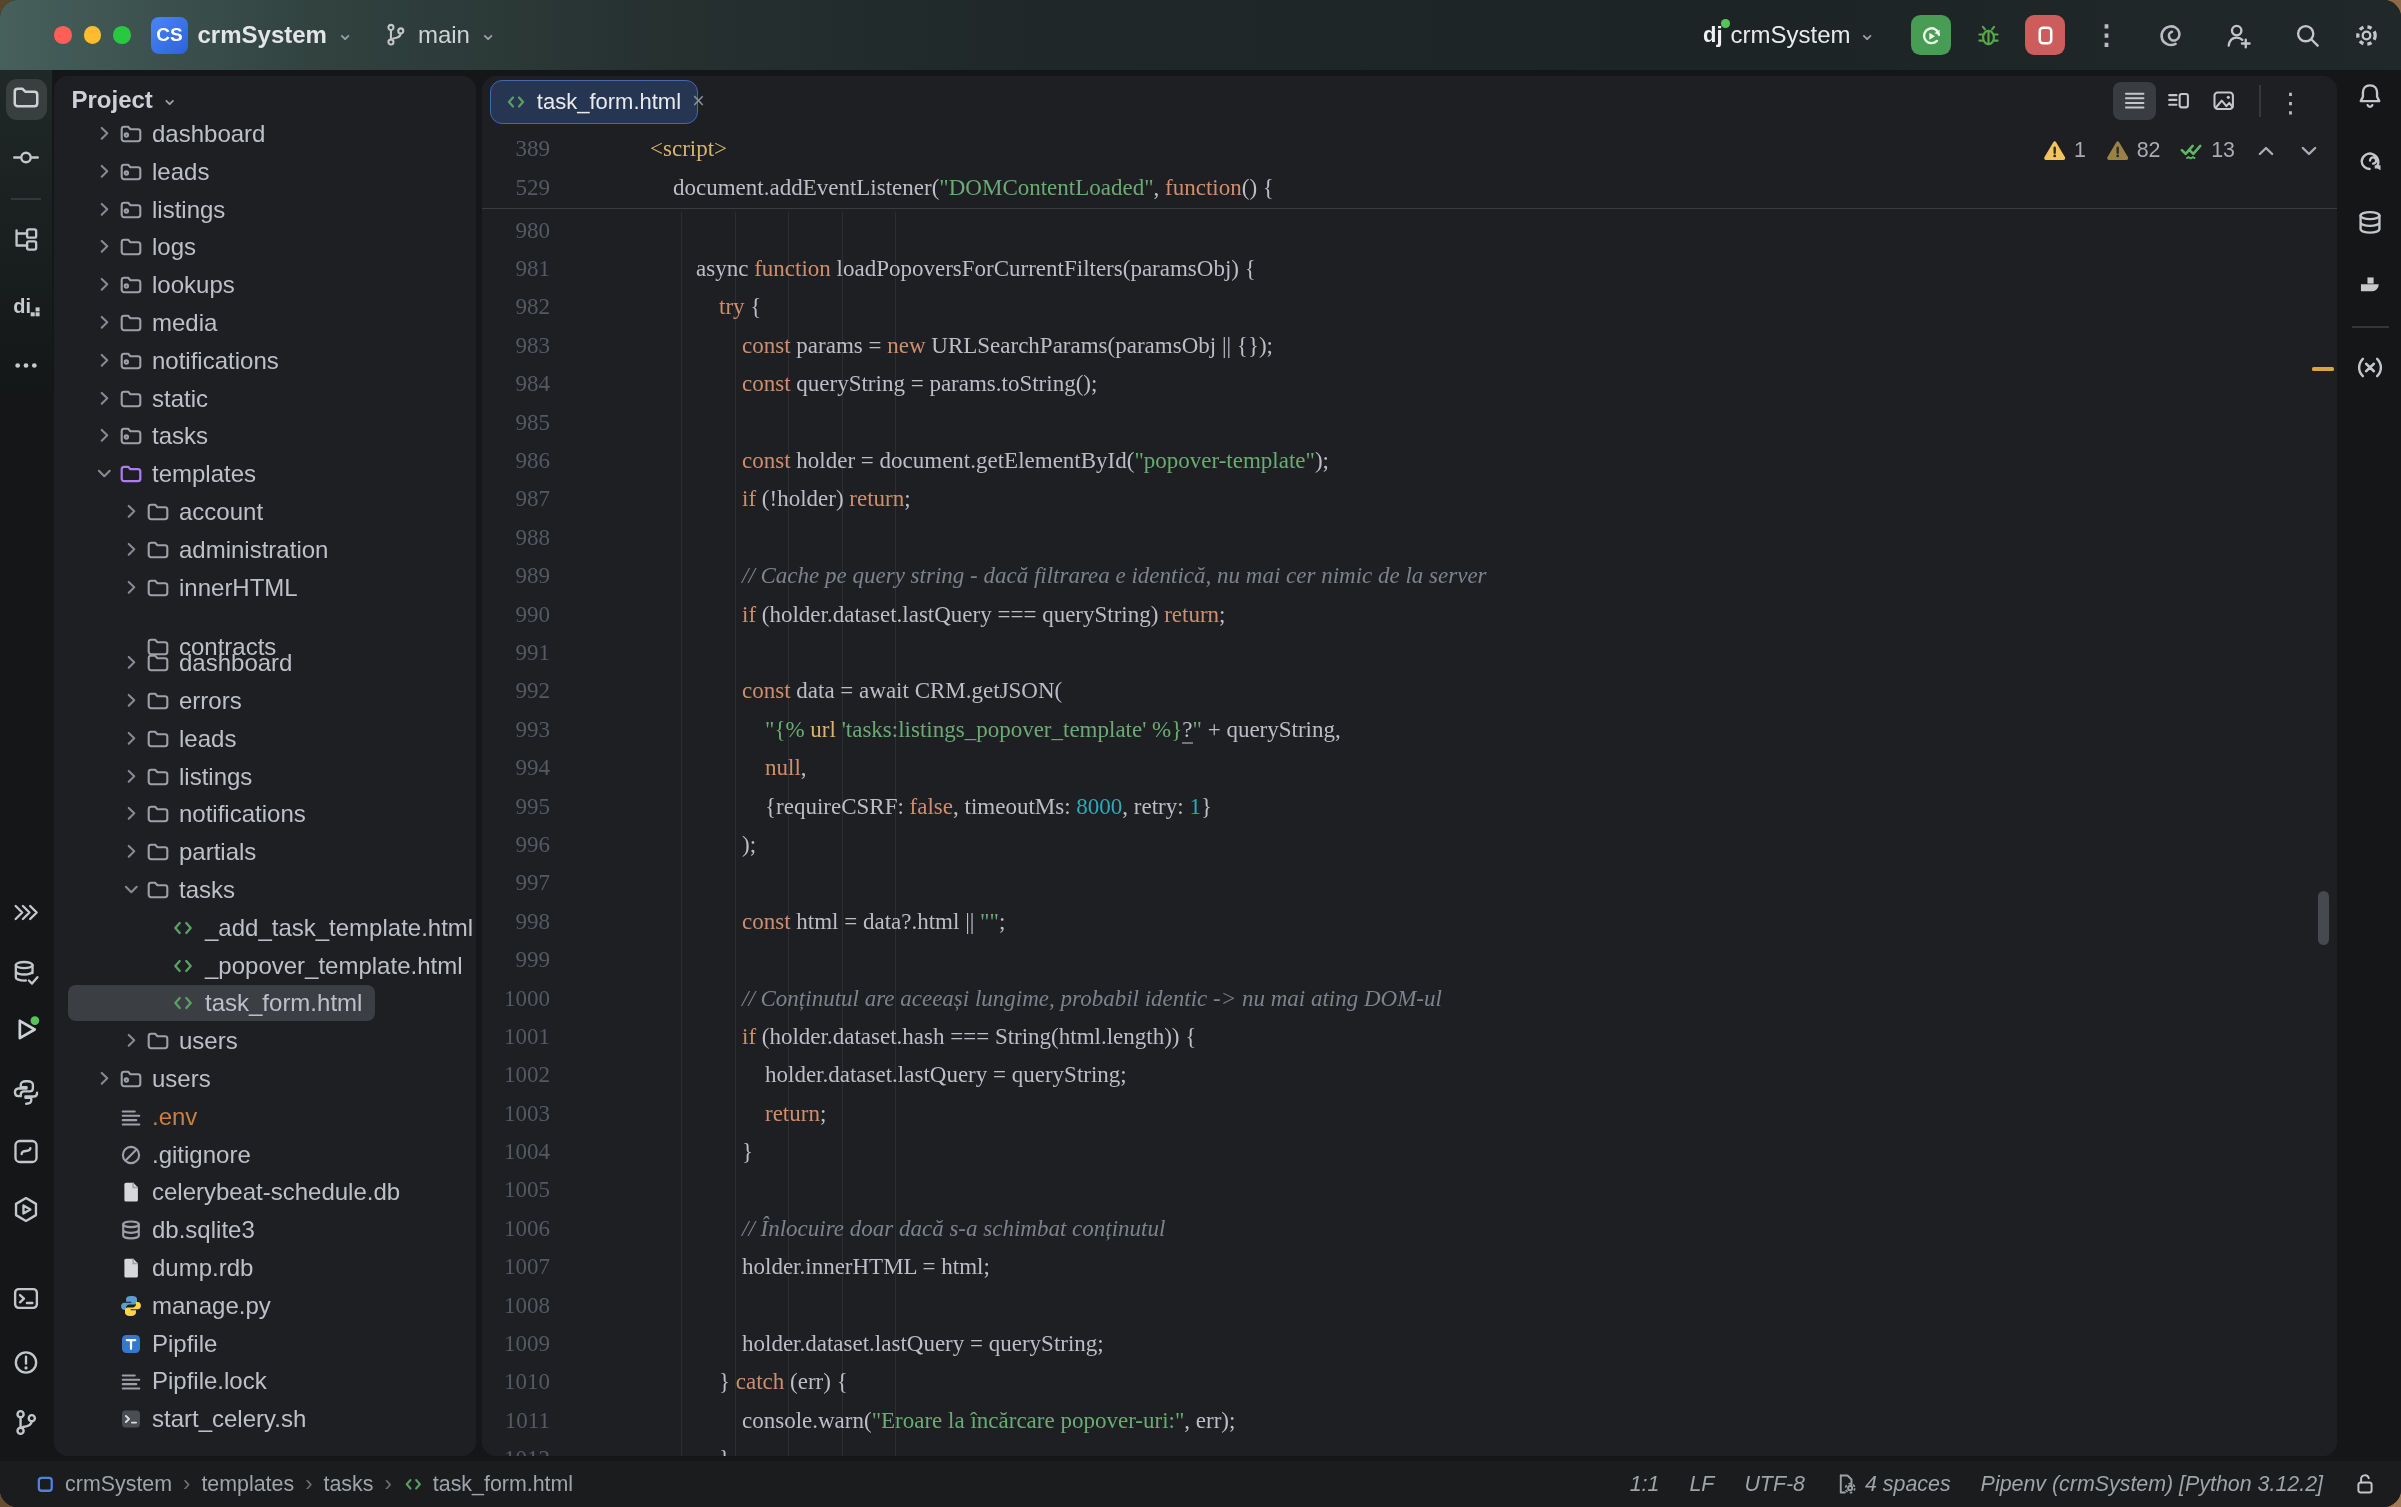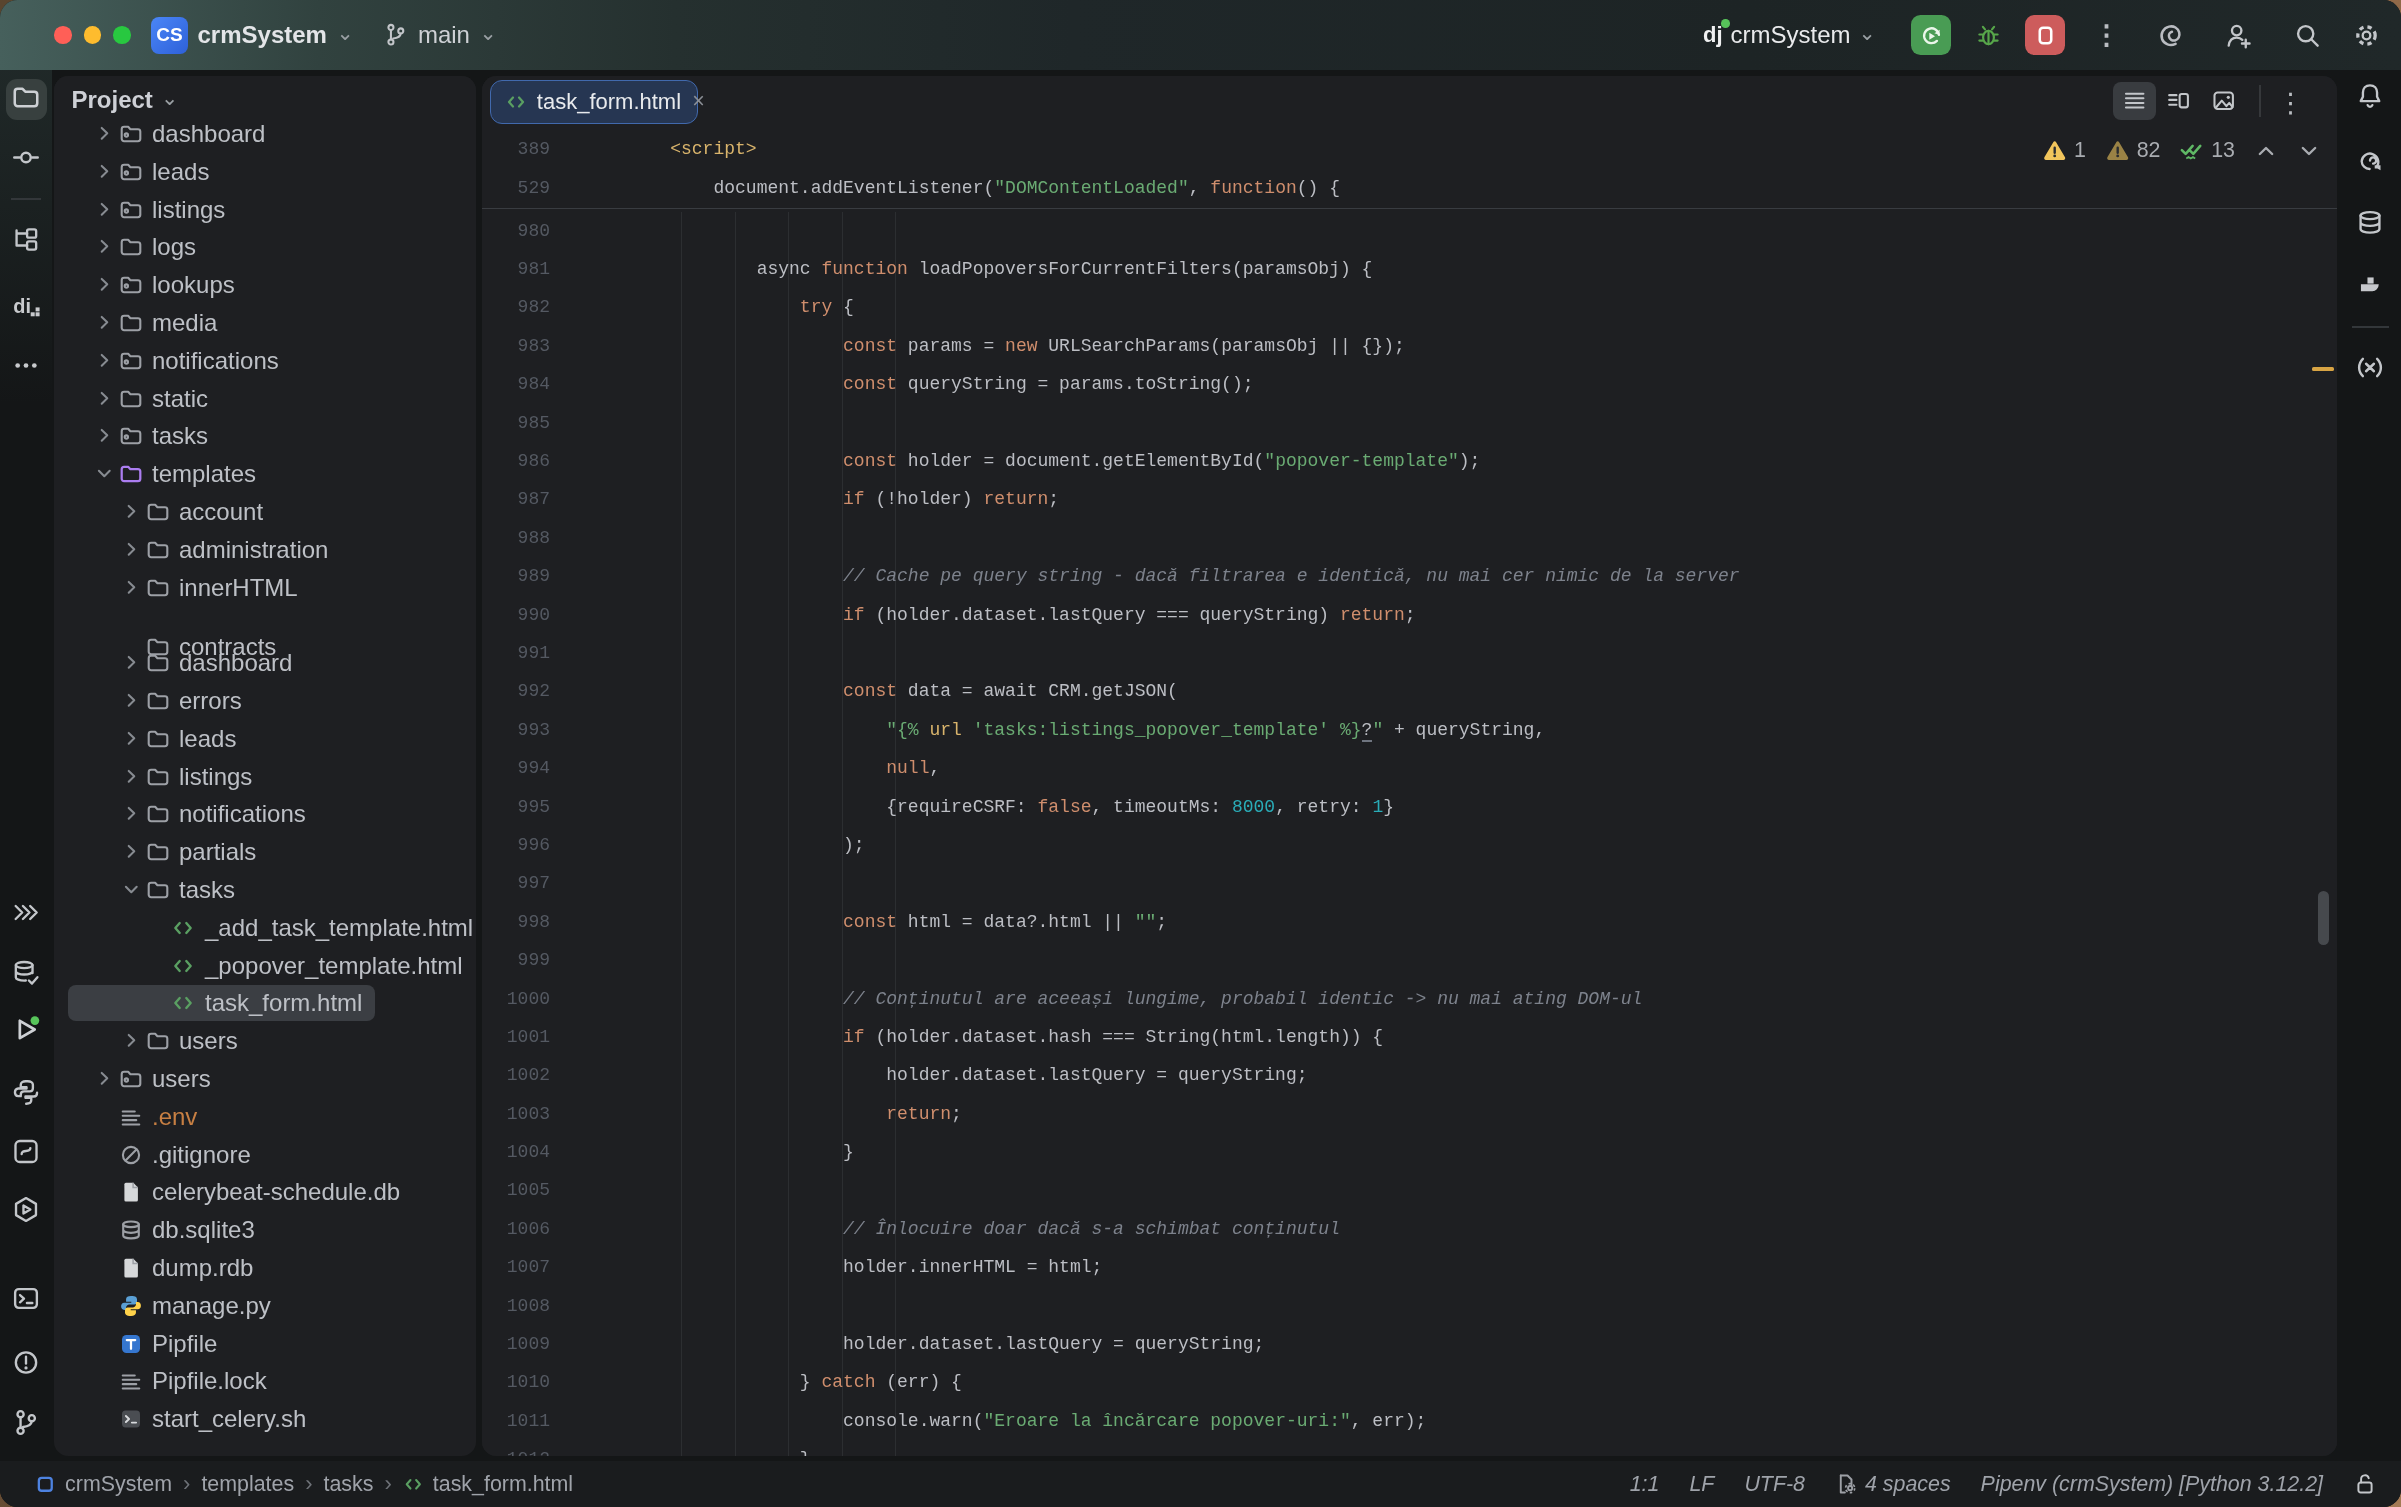--- a/index.html
+++ b/index.html
@@ -54,7 +54,7 @@
   .viewbtn{position:absolute;top:6.4px;width:43px;height:38px;border-radius:8px;display:flex;align-items:center;justify-content:center;}
   .viewbtn.sel{background:#393c40;}
   .code-area{position:absolute;left:0;top:53px;right:0;bottom:0;background:#1e1f22;}
-  .cl{position:absolute;left:0;right:0;height:38px;line-height:38px;font-family:Liberation Mono, monospace;font-size:18px;}
+  .cl{position:absolute;left:0;right:0;height:38px;line-height:38px;font-family:Liberation Serif, serif;font-size:23px;}
   .cl .ln{position:absolute;left:0;width:68px;text-align:right;color:#545962;}
   .cl .ct{position:absolute;left:145px;white-space:pre;color:#bcbec4;}
   .tok-p{color:#bcbec4;}

